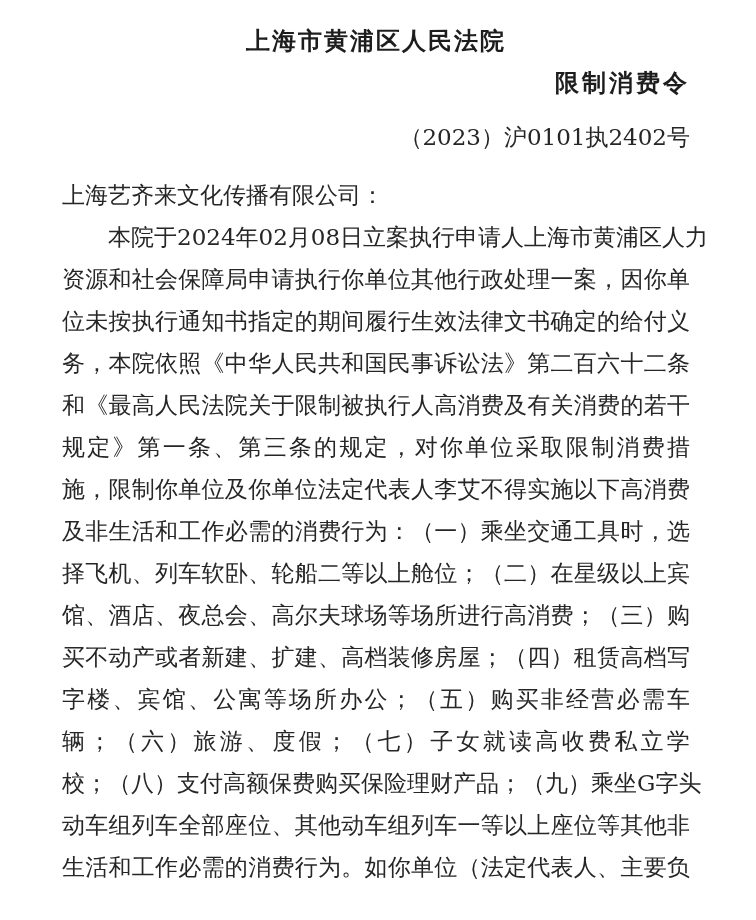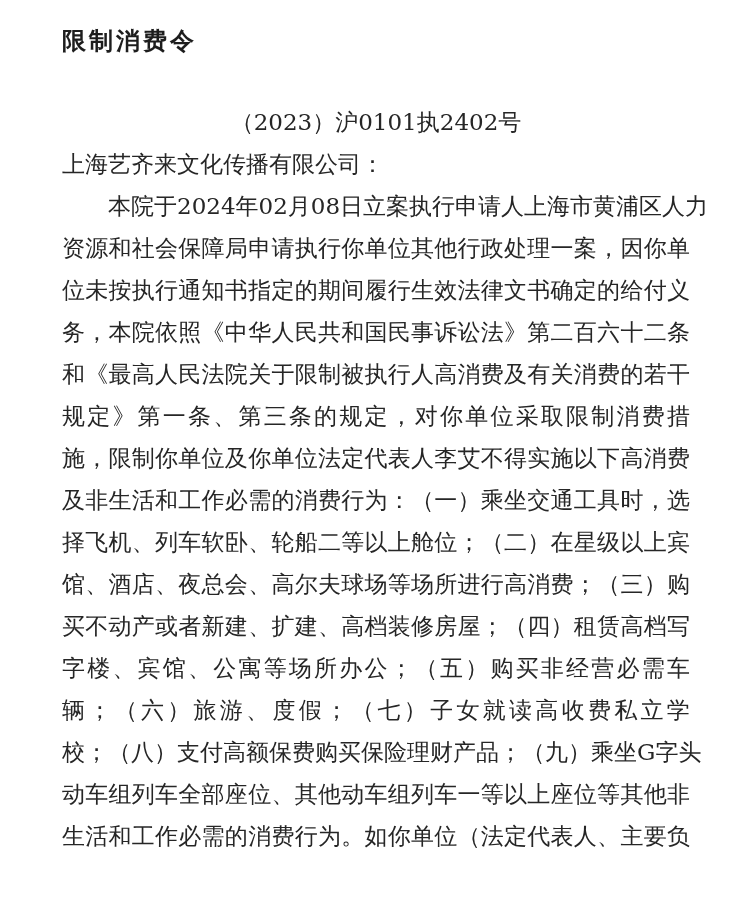--- a/index.html
+++ b/index.html
@@ -60,6 +60,7 @@
 <body>
 
 <div class="page">
+  <div class="court-name">上海市黄浦区人民法院</div>
   <div class="doc-title">限制消费令</div>
   <div class="case-number">（2023）沪0101执2402号</div>
   <div class="addressee">上海艺齐来文化传播有限公司：</div>

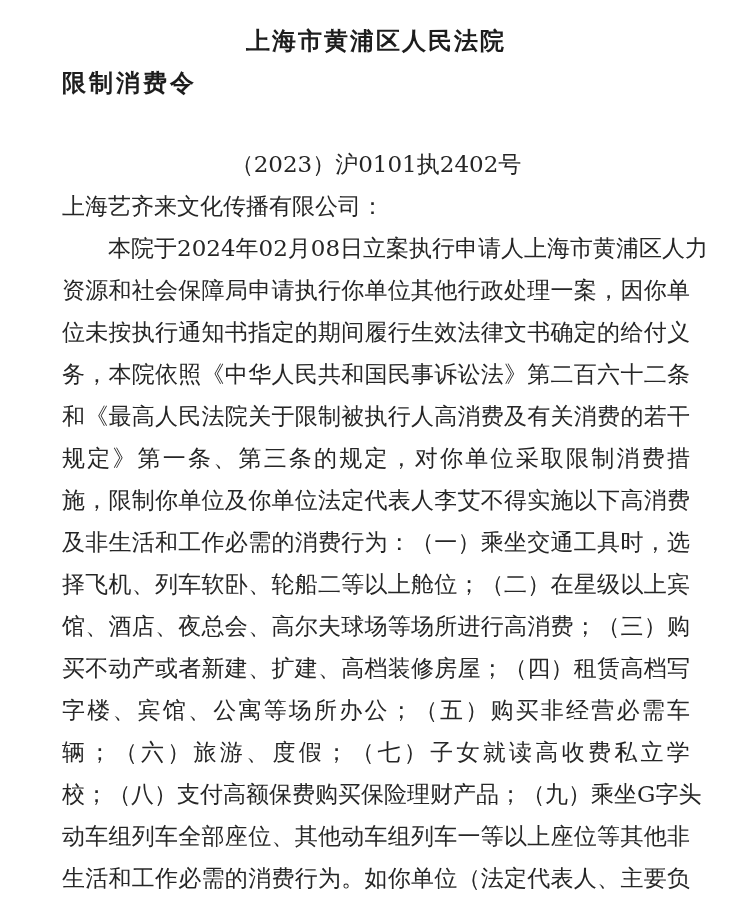--- a/index.html
+++ b/index.html
@@ -23,7 +23,7 @@
     color: #1d1d1d;
   }
   .doc-title {
-    text-align: left;
+    text-align: right;
     font-size: 24px;
     font-weight: bold;
     line-height: 42px;

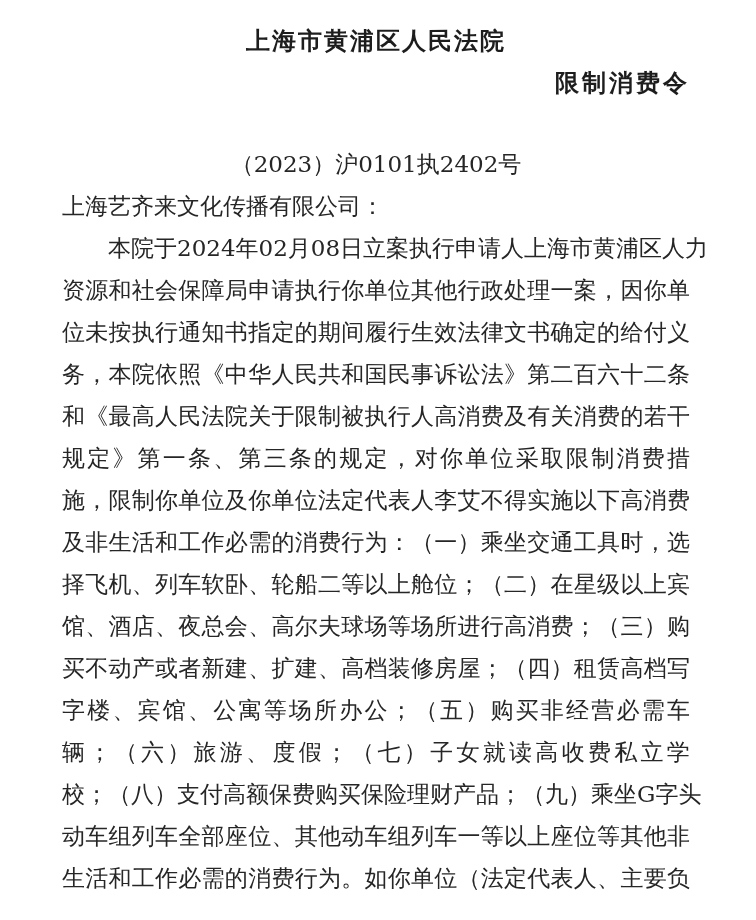--- a/index.html
+++ b/index.html
@@ -31,8 +31,8 @@
     color: #1d1d1d;
   }
   .case-number {
-    margin-top: 39px;
-    text-align: center;
+    margin-top: 12px;
+    text-align: right;
     font-size: 23px;
     line-height: 42px;
   }

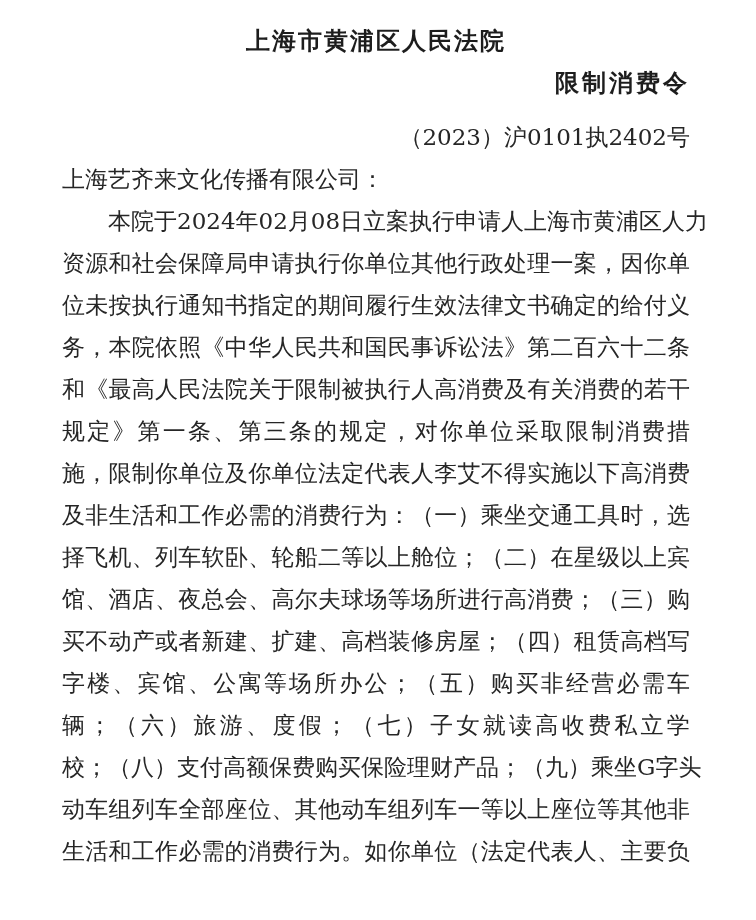--- a/index.html
+++ b/index.html
@@ -40,6 +40,7 @@
     text-align: left;
     font-size: 23px;
     line-height: 42px;
+    margin-top: 16px;
   }
   .body-paragraph {
     font-size: 23px;

